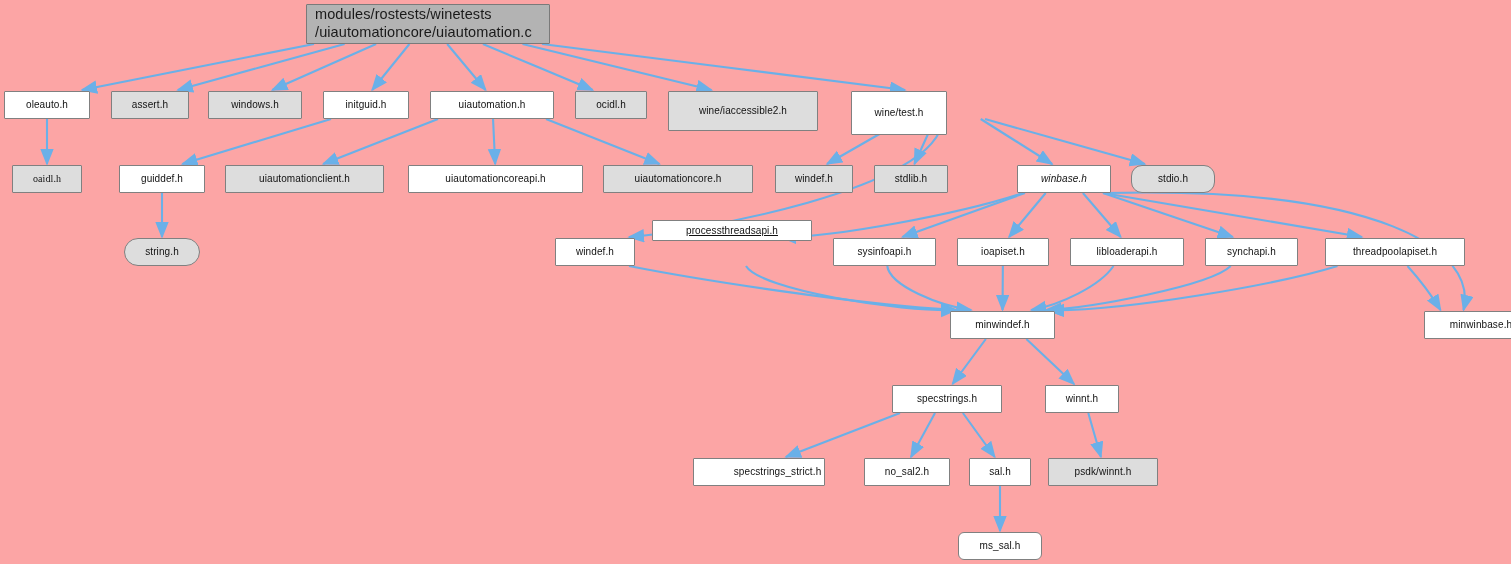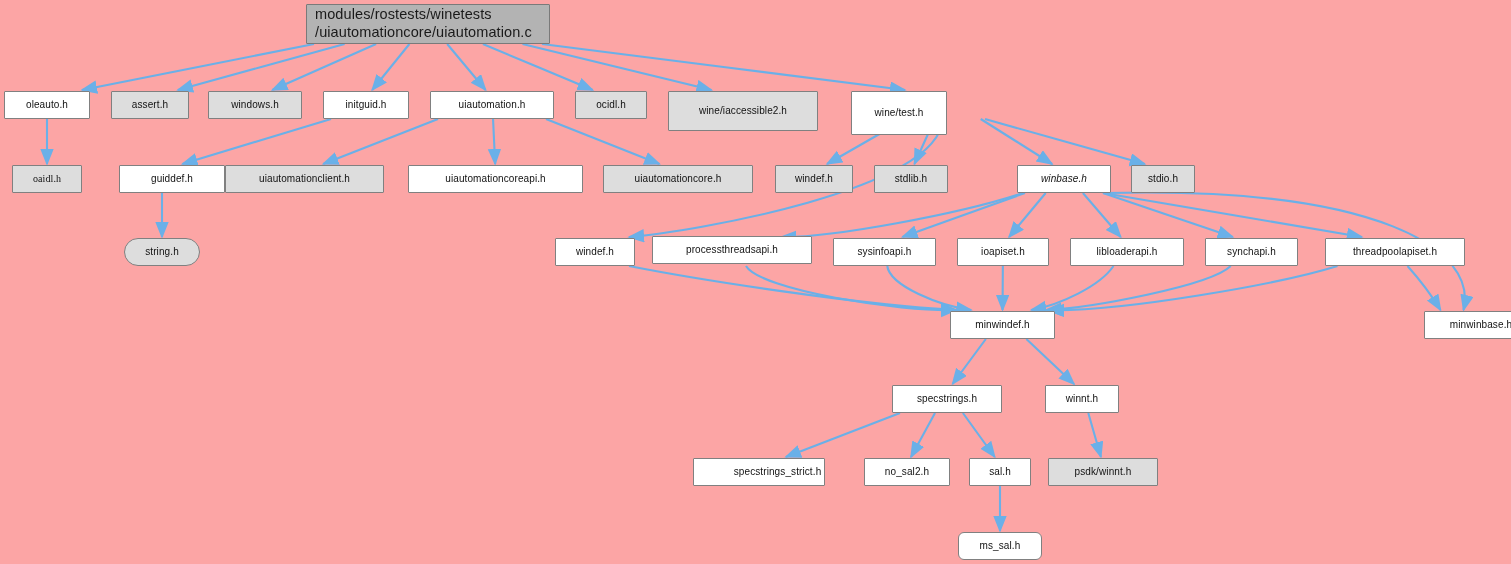--- a/index.html
+++ b/index.html
@@ -110,7 +110,7 @@
       <div class="node grey" style="left: 668px; top: 91px; width: 150px; height: 40px;">wine/iaccessible2.h</div>
       <div class="node white" style="left: 851px; top: 91px; width: 96px; height: 44px;">wine/test.h</div>
       <div class="node grey" style="left: 12px; top: 165px; width: 70px; height: 28px; font-family: Liberation Serif, serif;">oaidl.h</div>
-      <div class="node white" style="left: 119px; top: 165px; width: 106px; height: 28px;">guiddef.h</div>
+      <div class="node white" style="left: 119px; top: 165px; width: 86px; height: 28px;">guiddef.h</div>
       <div class="node grey" style="left: 225px; top: 165px; width: 159px; height: 28px;">uiautomationclient.h</div>
       <div class="node white" style="left: 408px; top: 165px; width: 175px; height: 28px;">uiautomationcoreapi.h</div>
       <div class="node grey" style="left: 603px; top: 165px; width: 150px; height: 28px;">uiautomationcore.h</div>

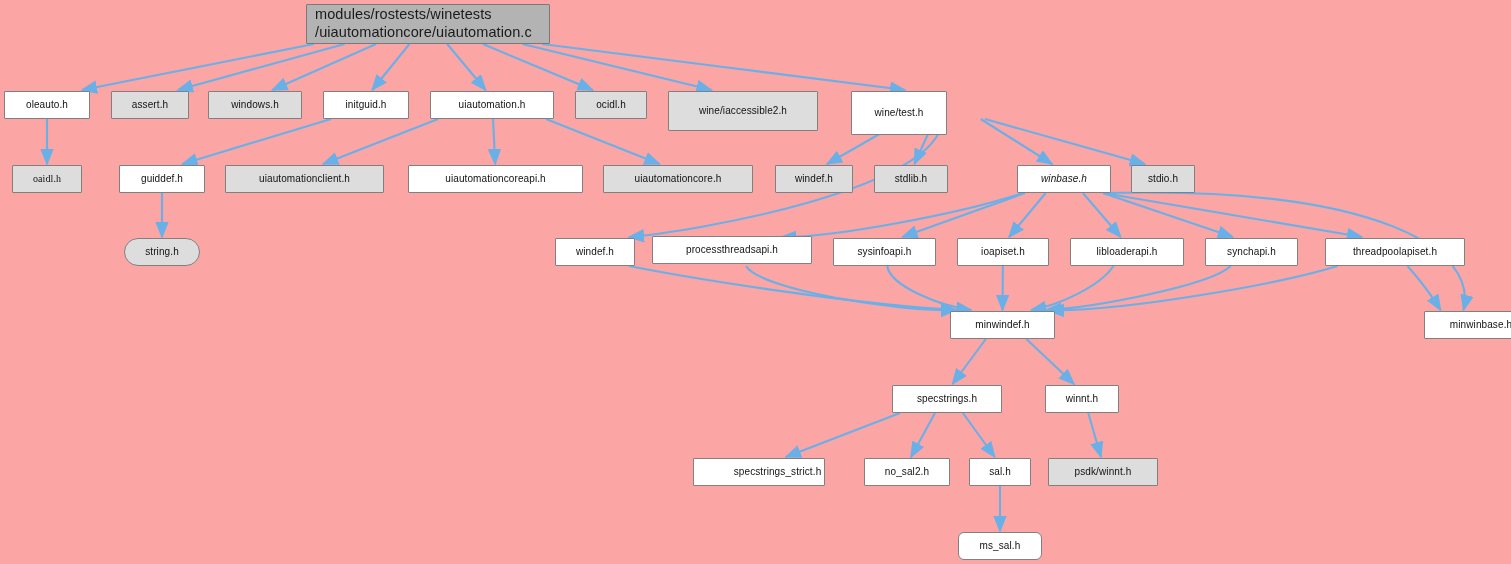--- a/index.html
+++ b/index.html
@@ -117,7 +117,7 @@
       <div class="node grey" style="left: 775px; top: 165px; width: 78px; height: 28px;">windef.h</div>
       <div class="node grey" style="left: 874px; top: 165px; width: 74px; height: 28px;">stdlib.h</div>
       <div class="node white" style="left: 1017px; top: 165px; width: 94px; height: 28px; font-style: italic;">winbase.h</div>
-      <div class="node grey" style="left: 1131px; top: 165px; width: 64px; height: 28px;">stdio.h</div>
+      <div class="node grey" style="left: 1131px; top: 165px; width: 84px; height: 28px; border-radius: 11px;">stdio.h</div>
       <div class="node white" style="left: 555px; top: 238px; width: 80px; height: 28px;">windef.h</div>
       <div class="node white" style="left: 652px; top: 236px; width: 160px; height: 28px;">processthreadsapi.h</div>
       <div class="node white" style="left: 833px; top: 238px; width: 103px; height: 28px;">sysinfoapi.h</div>

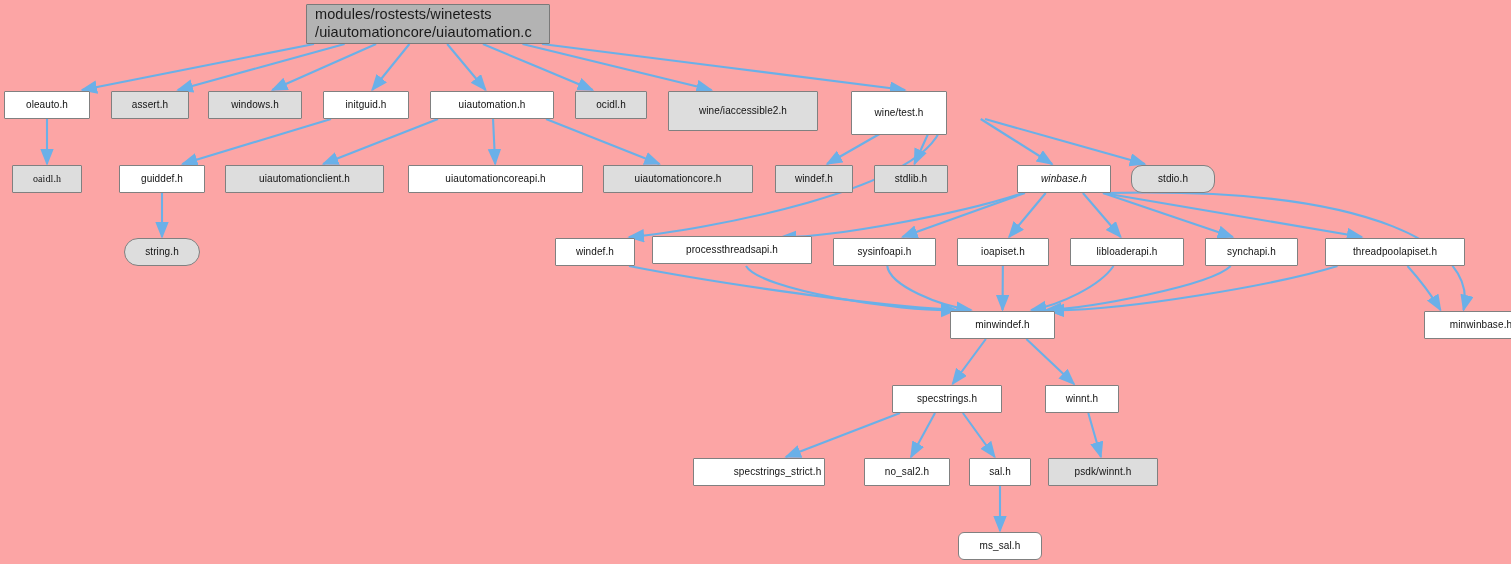--- a/index.html
+++ b/index.html
@@ -119,7 +119,7 @@
       <div class="node white" style="left: 1017px; top: 165px; width: 94px; height: 28px; font-style: italic;">winbase.h</div>
       <div class="node grey" style="left: 1131px; top: 165px; width: 84px; height: 28px; border-radius: 11px;">stdio.h</div>
       <div class="node white" style="left: 555px; top: 238px; width: 80px; height: 28px;">windef.h</div>
-      <div class="node white" style="left: 652px; top: 236px; width: 160px; height: 28px;">processthreadsapi.h</div>
+      <div class="node white" style="left: 652px; top: 220px; width: 160px; height: 21px; text-decoration: underline;">processthreadsapi.h</div>
       <div class="node white" style="left: 833px; top: 238px; width: 103px; height: 28px;">sysinfoapi.h</div>
       <div class="node white" style="left: 957px; top: 238px; width: 92px; height: 28px;">ioapiset.h</div>
       <div class="node white" style="left: 1070px; top: 238px; width: 114px; height: 28px;">libloaderapi.h</div>

